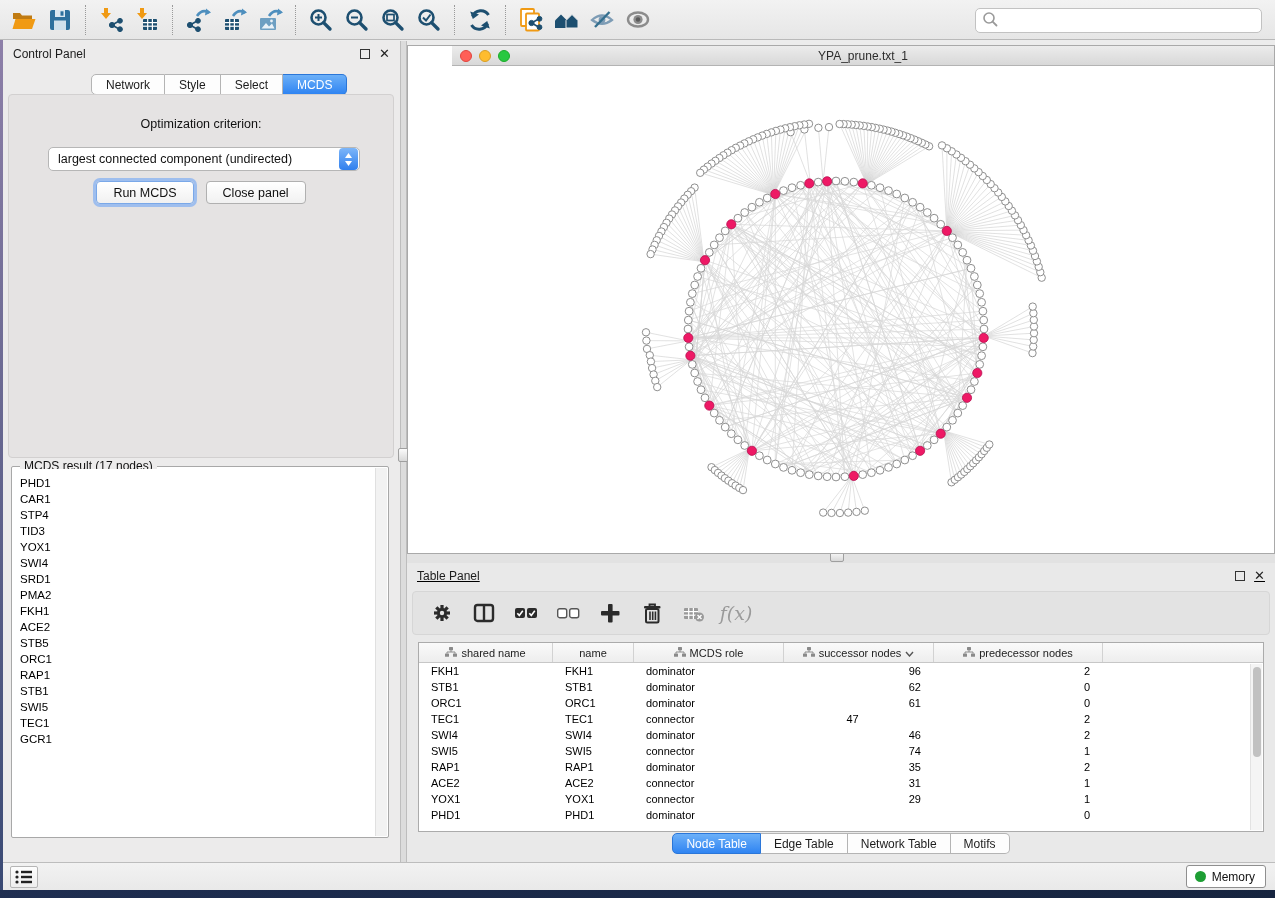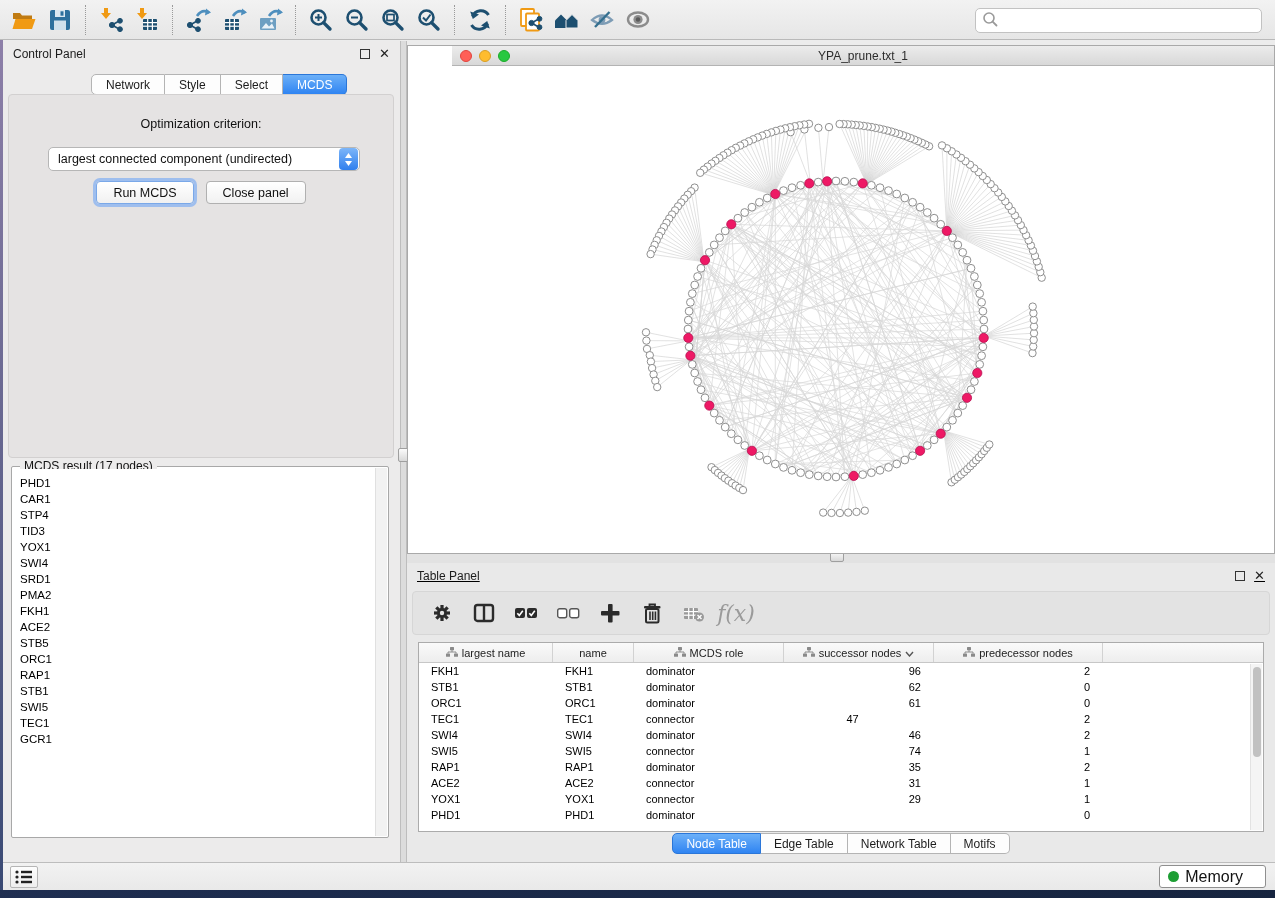--- a/index.html
+++ b/index.html
@@ -89,7 +89,7 @@
     background:#e3e3e3; border:1px solid #d6d6d6; border-radius:4px;
     display:flex; align-items:center; gap:16px; padding-left:16px; }
   .tp-btn { width:26px; height:26px; display:flex; align-items:center; justify-content:center; background:none; border:none; }
-  .fx { font-family:"DejaVu Serif","Liberation Serif",serif; font-style:italic; font-size:22px; color:#9a9a9a; }
+  .fx { font-family:"DejaVu Serif","Liberation Serif",serif; font-style:italic; font-size:19px; color:#9a9a9a; }
 
   .tbl { position:absolute; left:11px; top:79px; width:846px; height:190px; background:#fff;
     border:1px solid #ababab; overflow:hidden; }

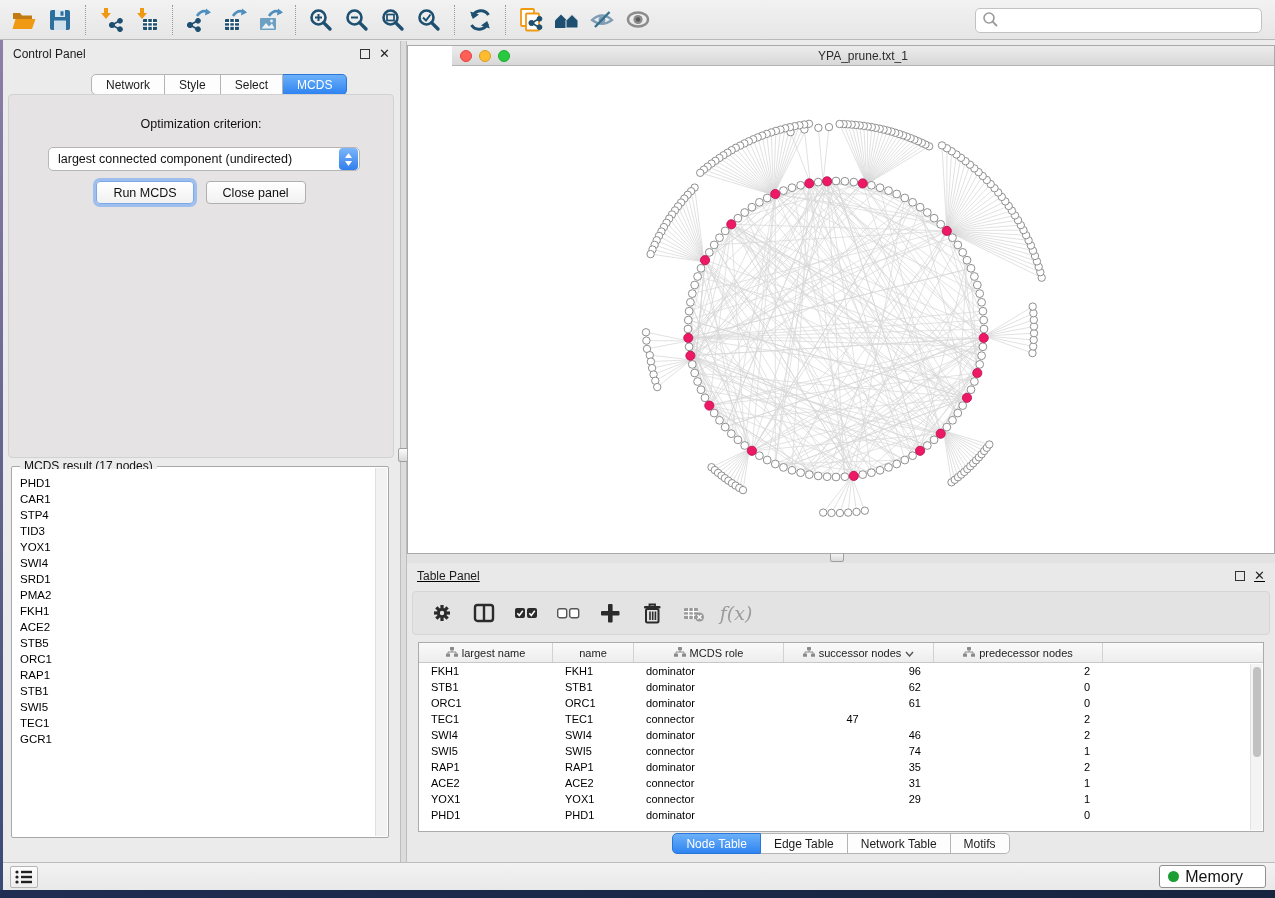--- a/index.html
+++ b/index.html
@@ -1139,7 +1139,7 @@
                   <path d="M6 3 v2 M2 6.5 v-1.5 h8 v1.5" stroke="#8a8a8a" stroke-width="1" fill="none"></path>
                 </g>
               </svg></span>
-            <span>largest name</span>
+            <span>shared name</span>
           </div>
           <div class="th" style="width: 81px;">
             <span>name</span>

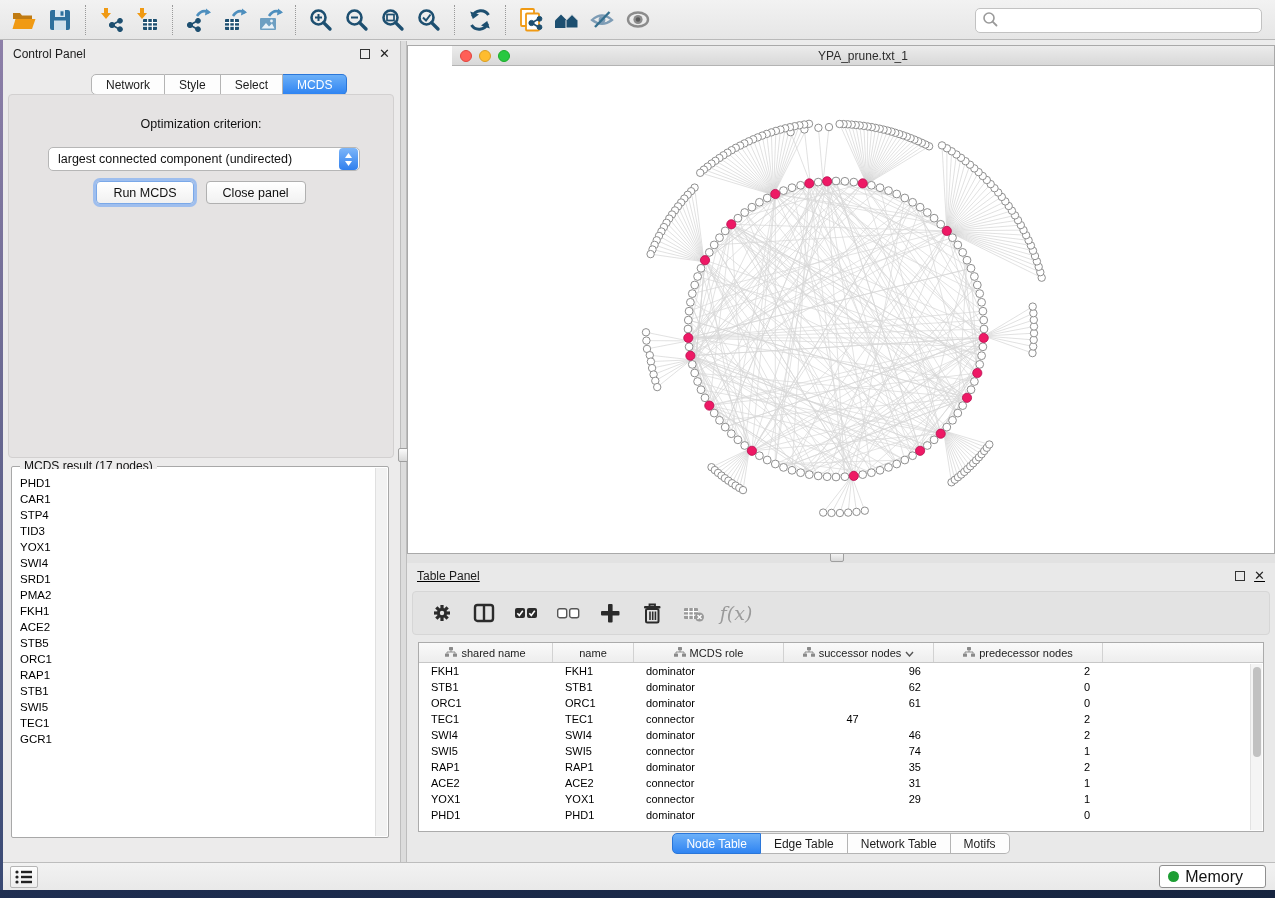--- a/index.html
+++ b/index.html
@@ -118,9 +118,9 @@
   .list-btn { position:absolute; left:10px; top:3px; width:28px; height:22px;
     background:linear-gradient(#fdfdfd,#eee); border:1px solid #b5b5b5; border-radius:2px;
     display:flex; align-items:center; justify-content:center; }
-  .mem-btn { position:absolute; right:9px; top:2px; height:23px; padding:0 22px 0 8px;
+  .mem-btn { position:absolute; right:9px; top:2px; height:23px; padding:0 10px 0 8px;
     background:#fff; border:1px solid #8f8f8f; border-radius:3px;
-    display:flex; align-items:center; gap:6px; font-size:16px; color:#111; }
+    display:flex; align-items:center; gap:6px; font-size:12px; color:#111; }
   .mem-dot { width:11px; height:11px; border-radius:50%; background:#1d9e34; }
 </style>
 </head>

